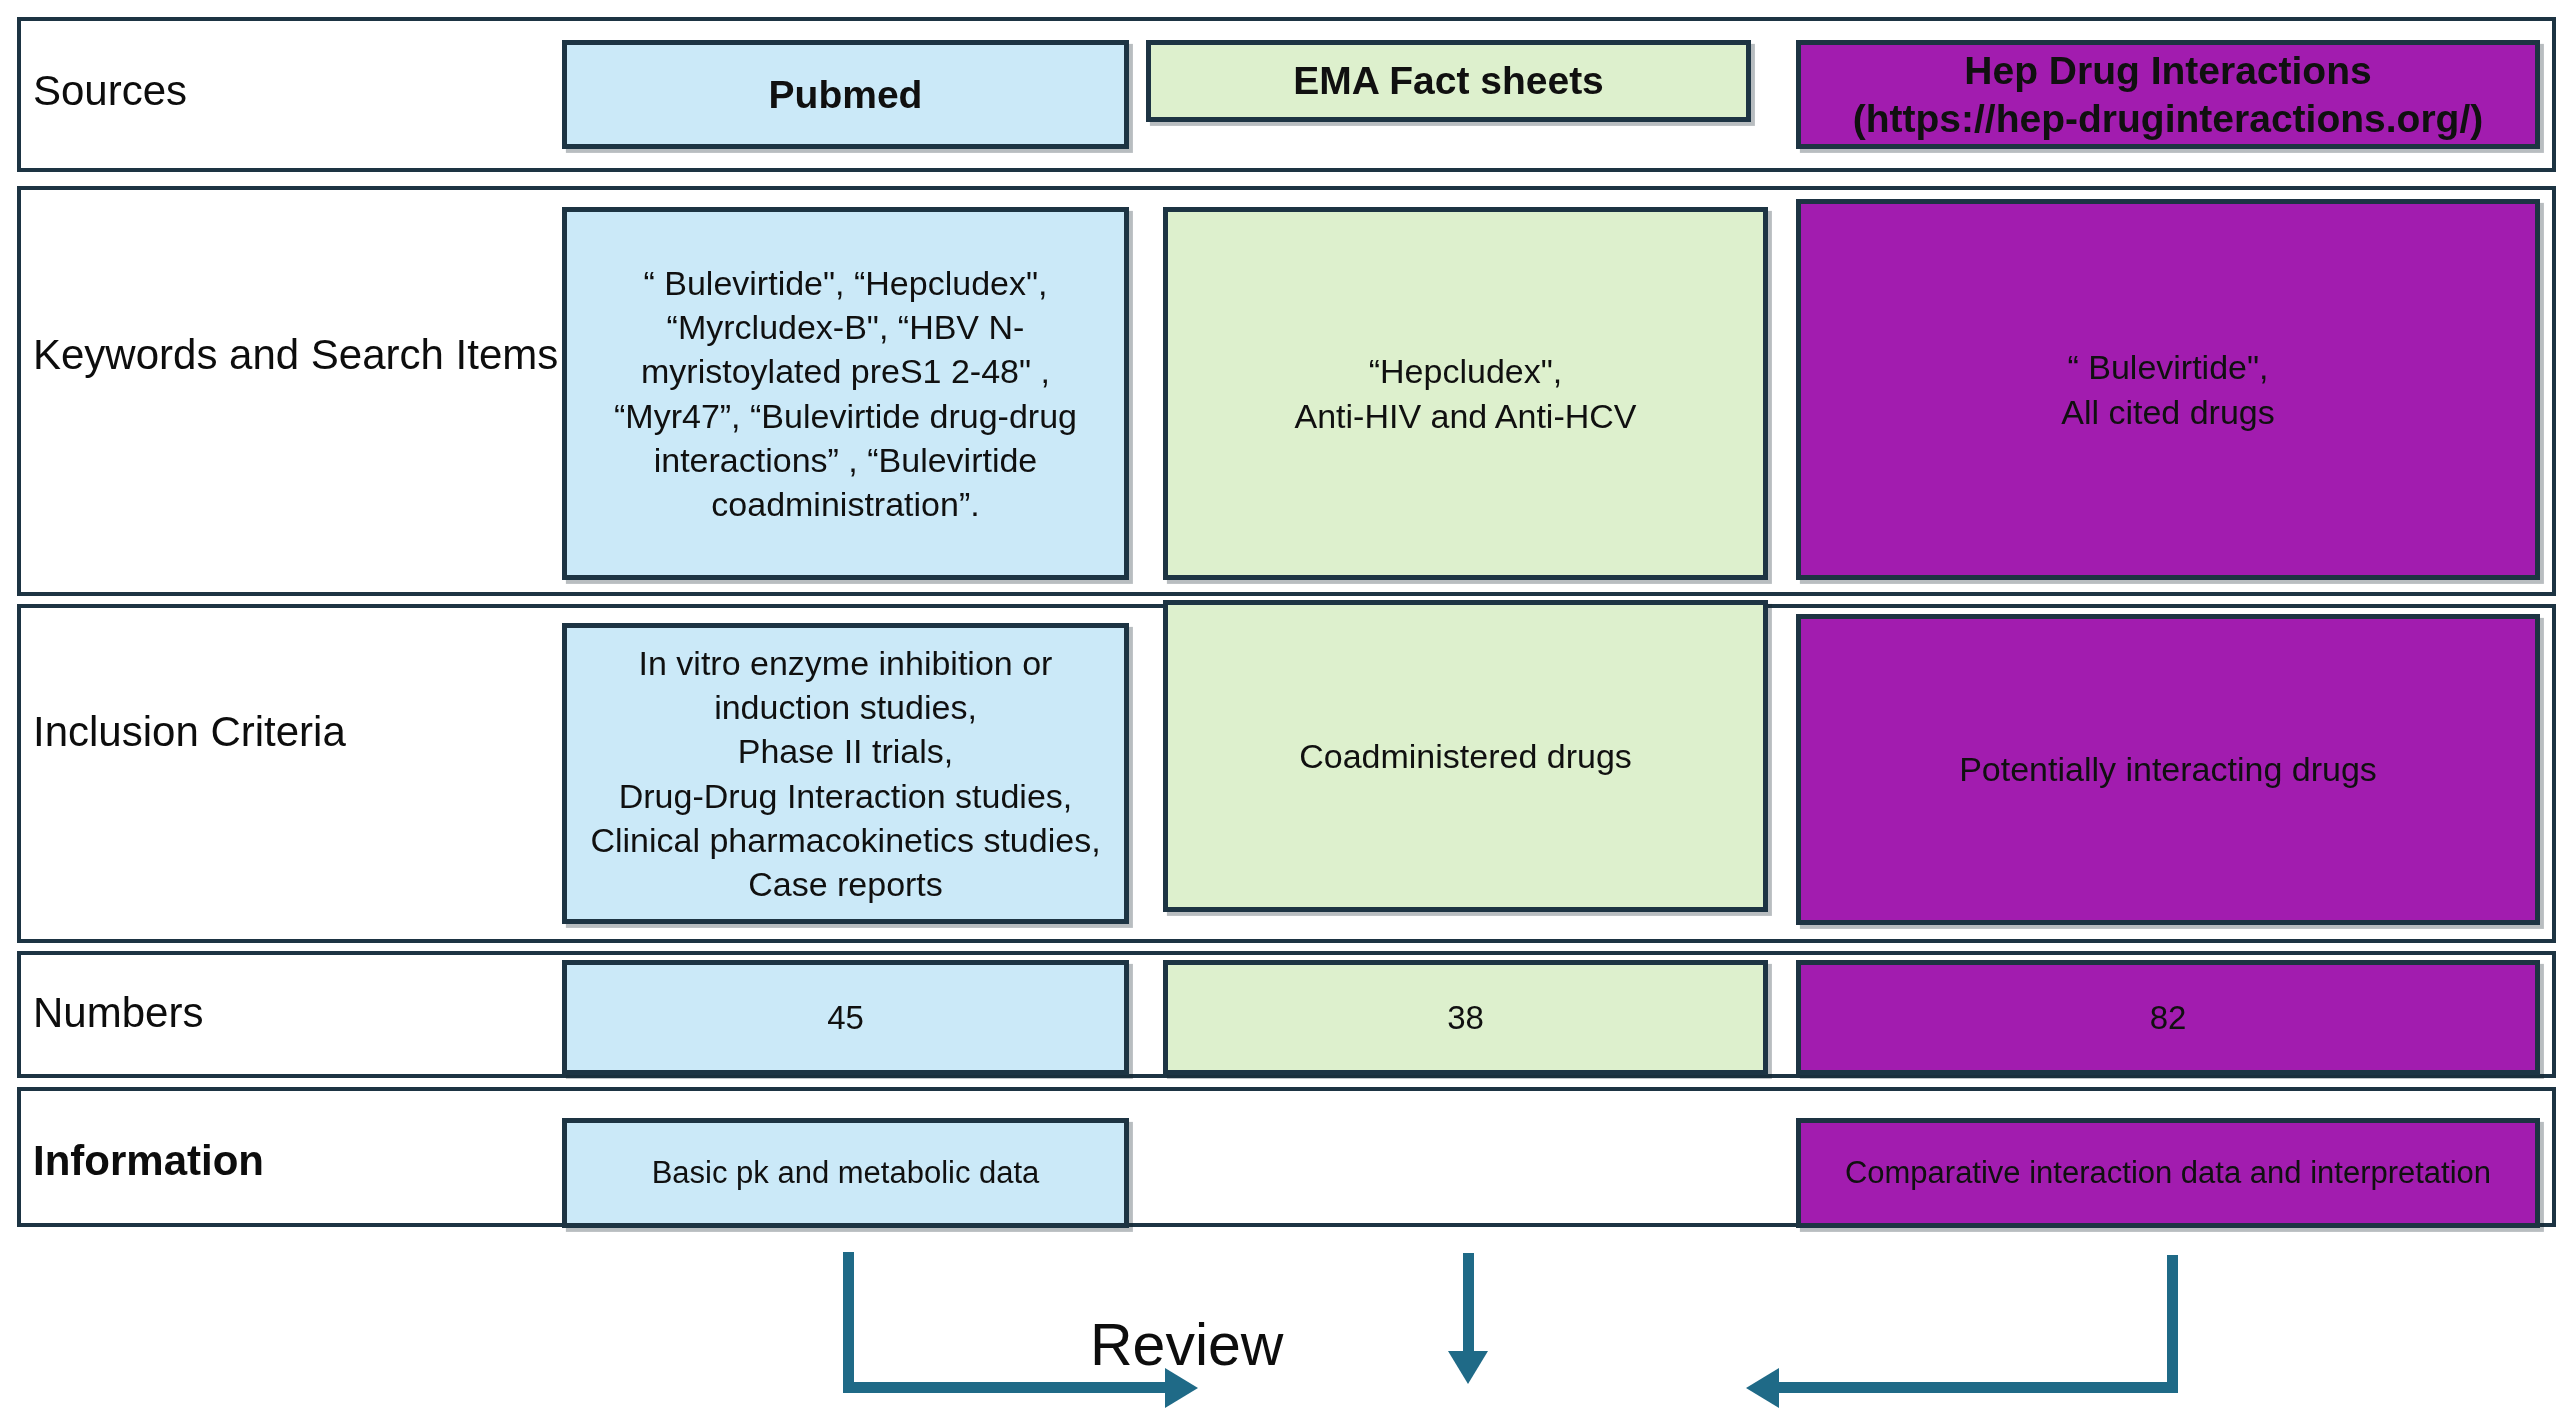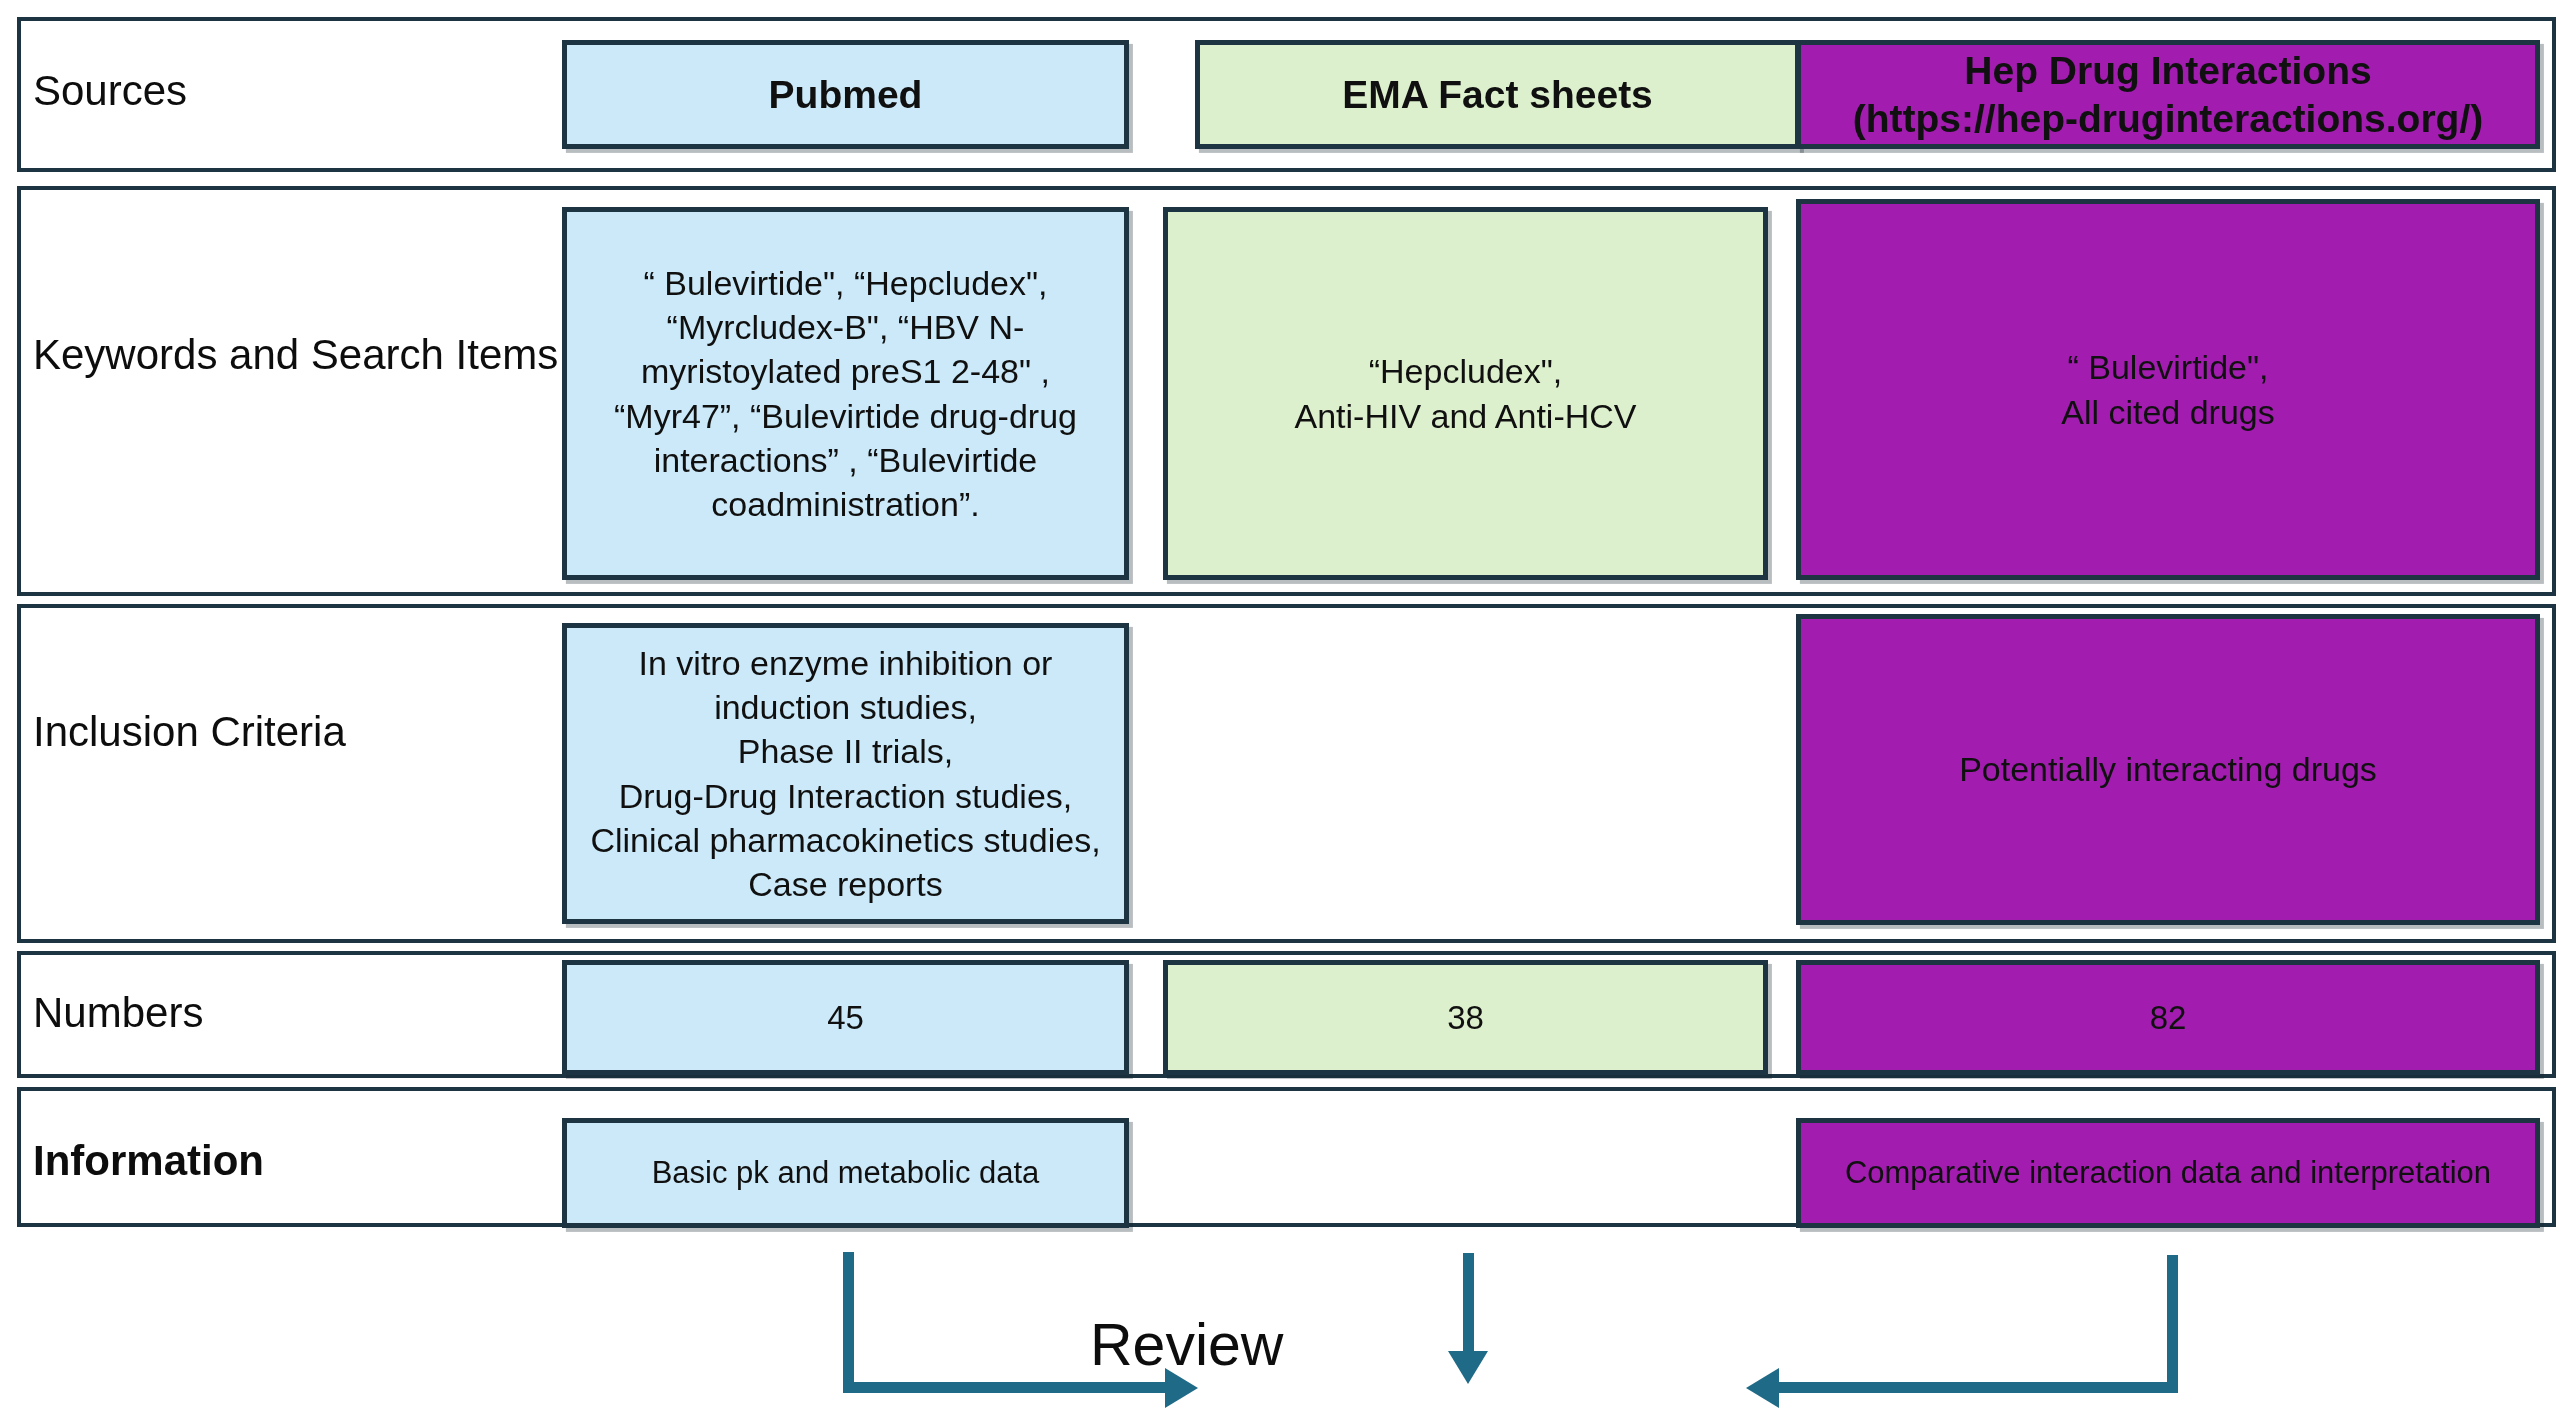--- a/index.html
+++ b/index.html
@@ -45,7 +45,7 @@
   <div class="cell c-blue head" style="left:562px;top:40px;width:567px;height:109px;">
     <div class="txt">Pubmed</div>
   </div>
-  <div class="cell c-green head" style="left:1195px;top:40px;width:605px;height:109px;">
+  <div class="cell c-green head" style="left:1146px;top:40px;width:605px;height:82px;">
     <div class="txt">EMA Fact sheets</div>
   </div>
   <div class="cell c-pink head" style="left:1796px;top:40px;width:744px;height:109px;">

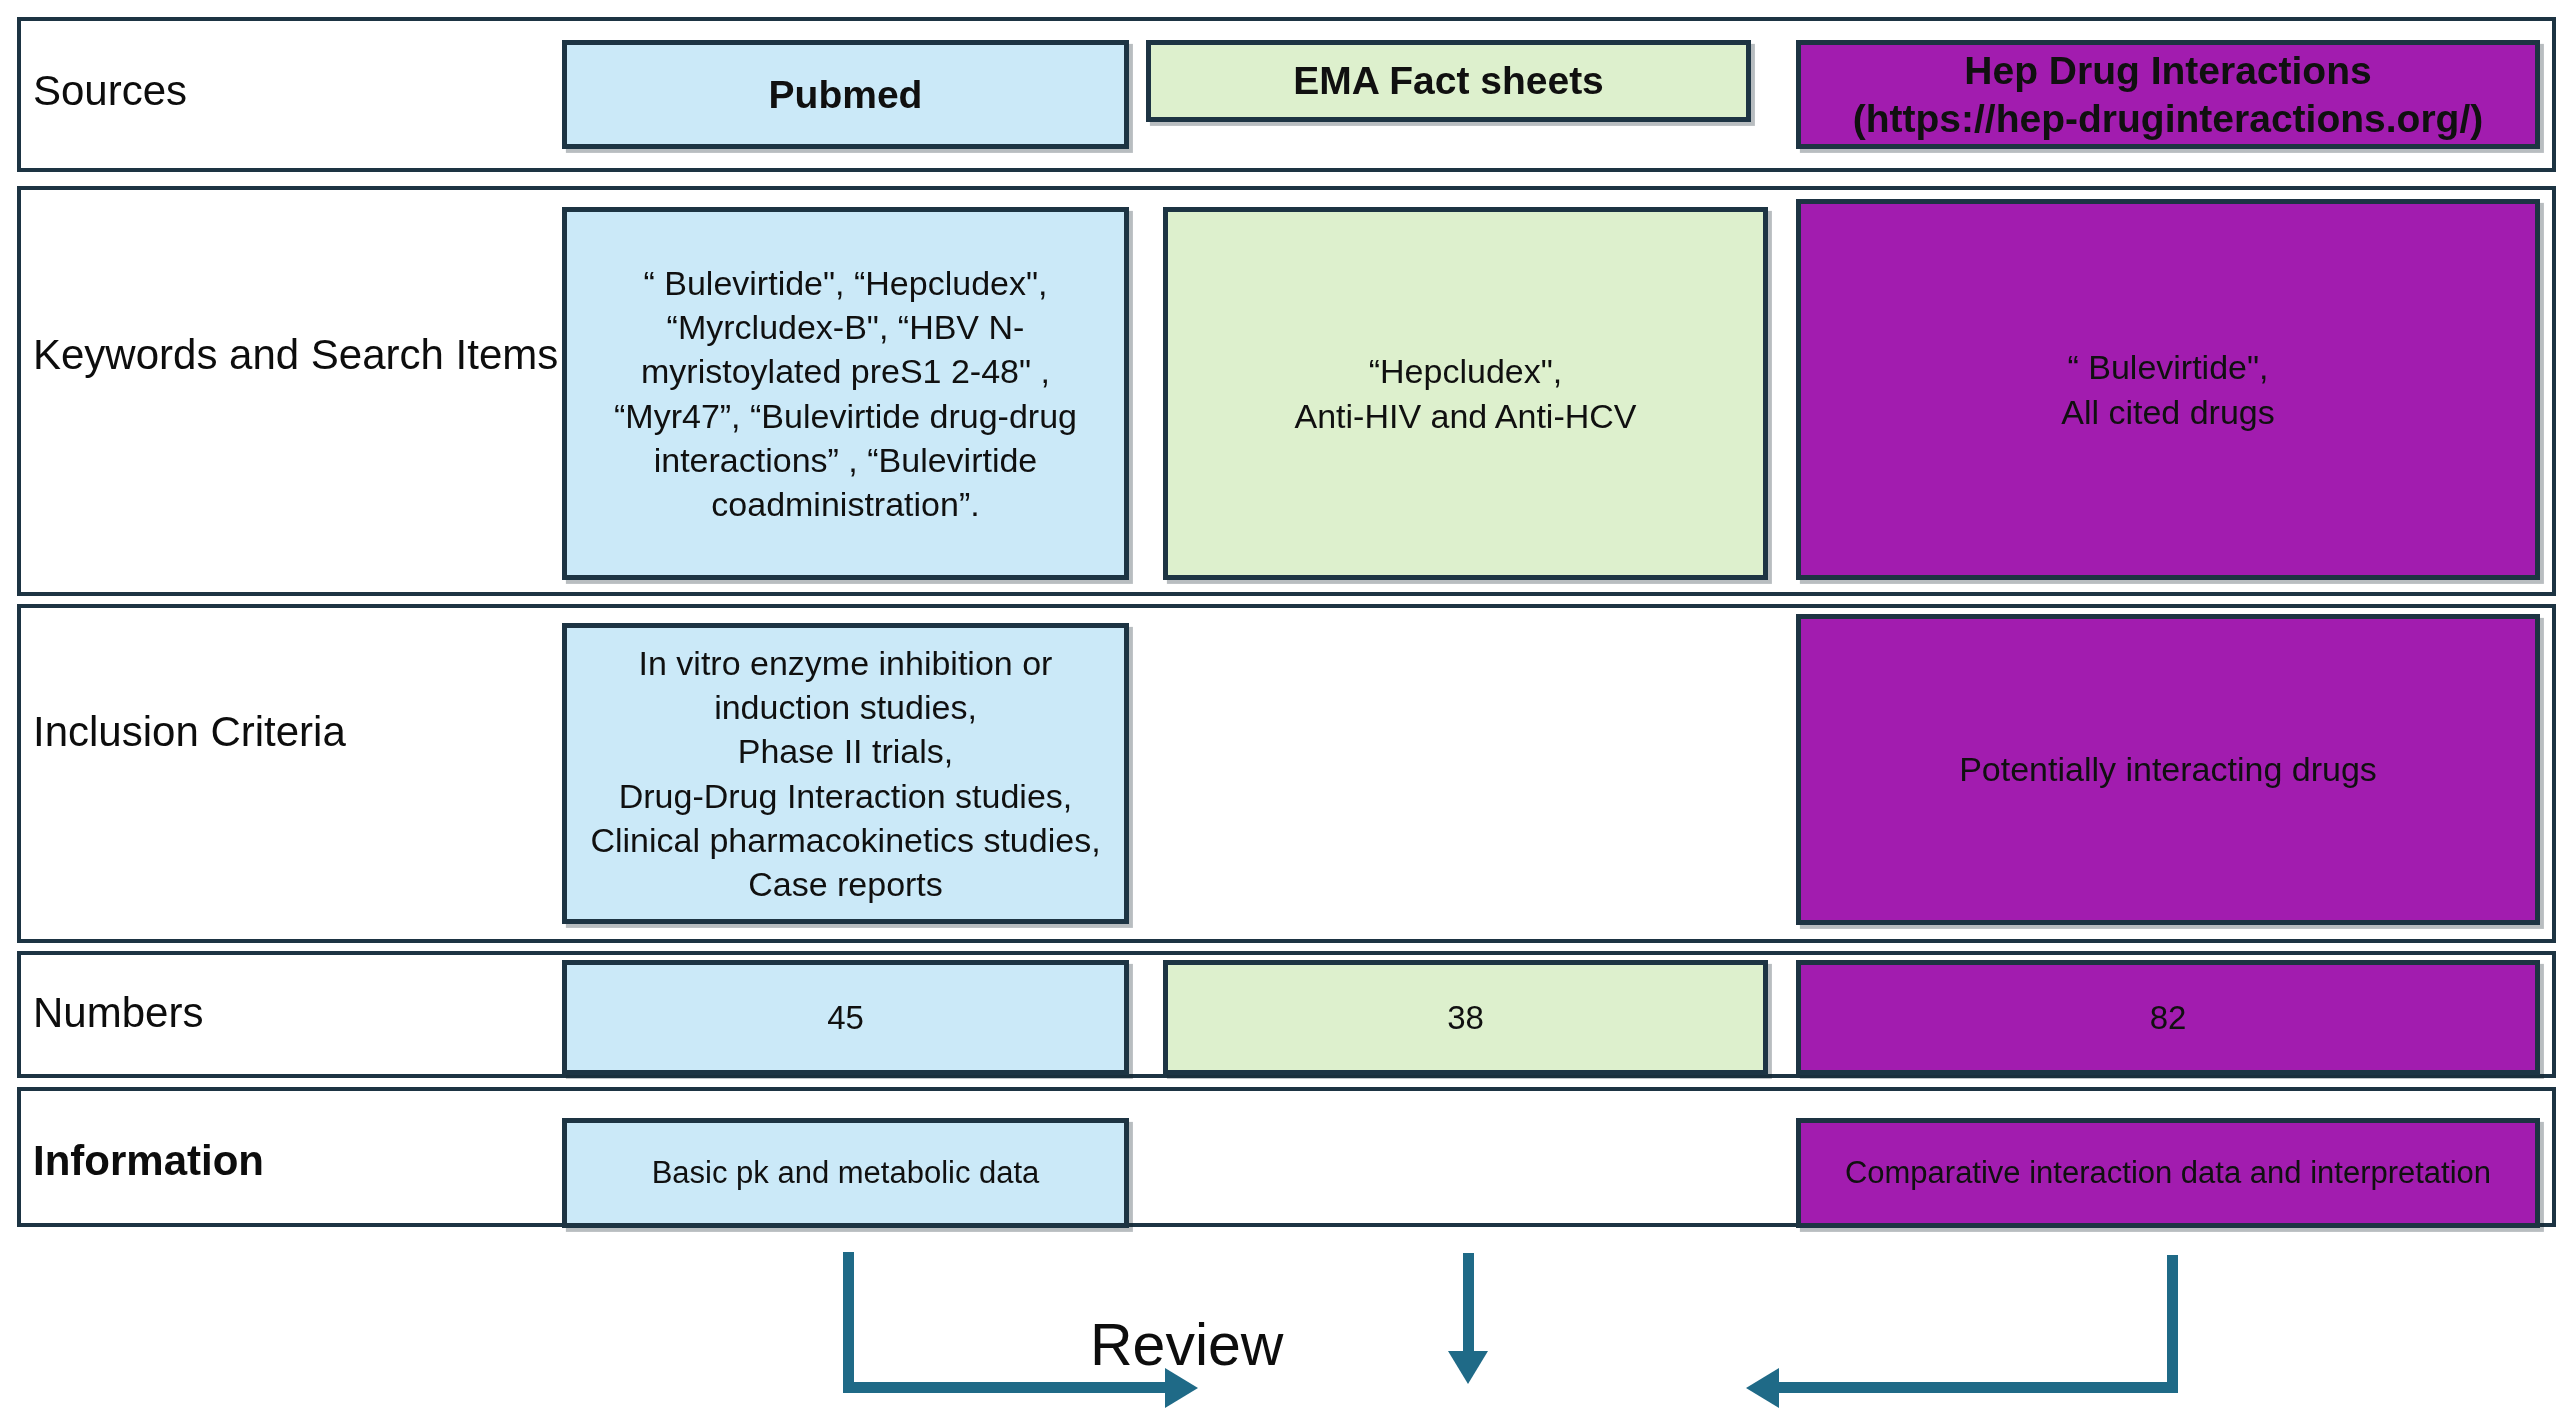--- a/index.html
+++ b/index.html
@@ -81,6 +81,9 @@
 Clinical pharmacokinetics studies,
 Case reports</div>
   </div>
+  <div class="cell c-green body-txt" style="left:1163px;top:600px;width:605px;height:312px;">
+    <div class="txt">Coadministered drugs</div>
+  </div>
   <div class="cell c-pink body-txt" style="left:1796px;top:614px;width:744px;height:311px;">
     <div class="txt">Potentially interacting drugs</div>
   </div>

